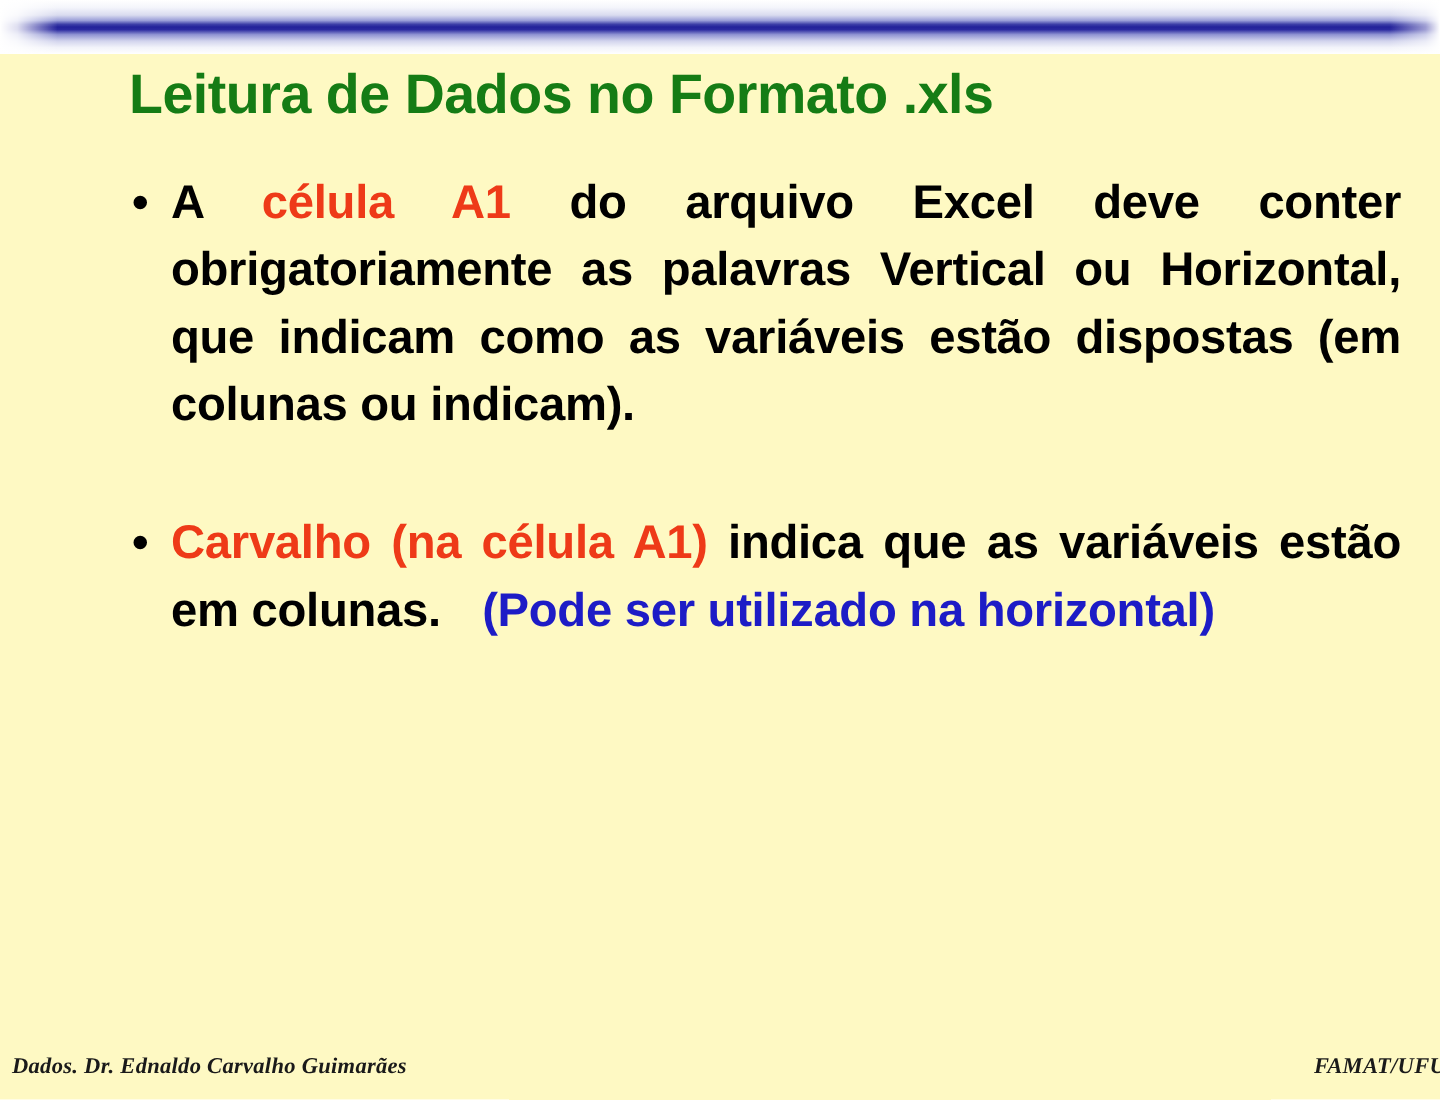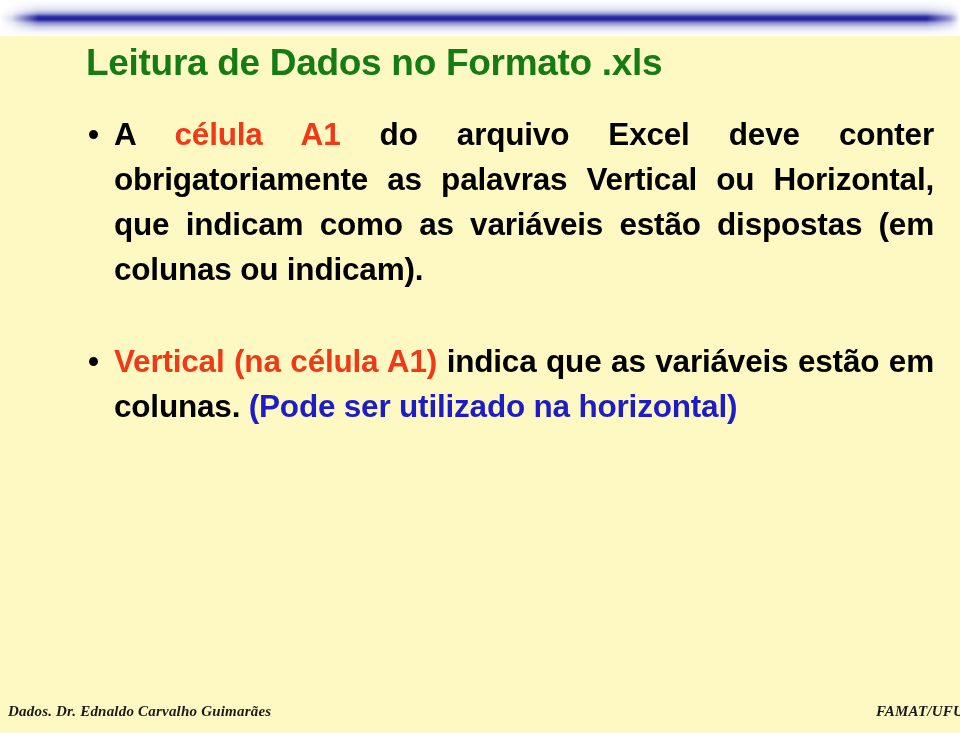--- a/index.html
+++ b/index.html
@@ -142,7 +142,7 @@
     </div>
 
     <div class="bullet bullet-2">
-      <span class="dot">•</span><span class="red">Vertical (na célula A1)</span><span class="blk"> indica que as variáveis estão em colunas. </span><span class="blue">(Pode ser utilizado na horizontal)</span>
+      <span class="dot">•</span><span class="red">Carvalho (na célula A1)</span><span class="blk"> indica que as variáveis estão em colunas. </span><span class="blue">(Pode ser utilizado na horizontal)</span>
     </div>
 
   </div>

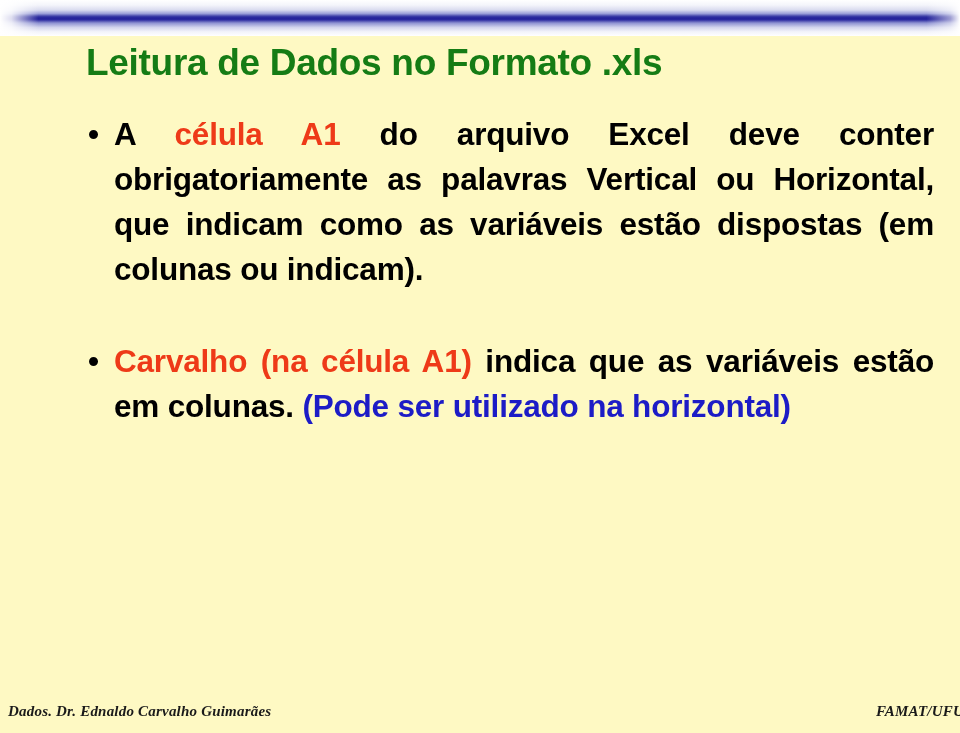--- a/index.html
+++ b/index.html
@@ -107,7 +107,7 @@
 
   
   .red  { color: #ee3a18; }
-  .blue { color: #1d1cc6; }
+  .blue { color: #1d1cc6; margin-left: 19px; }
   .blk  { color: #000000; }
 
   

